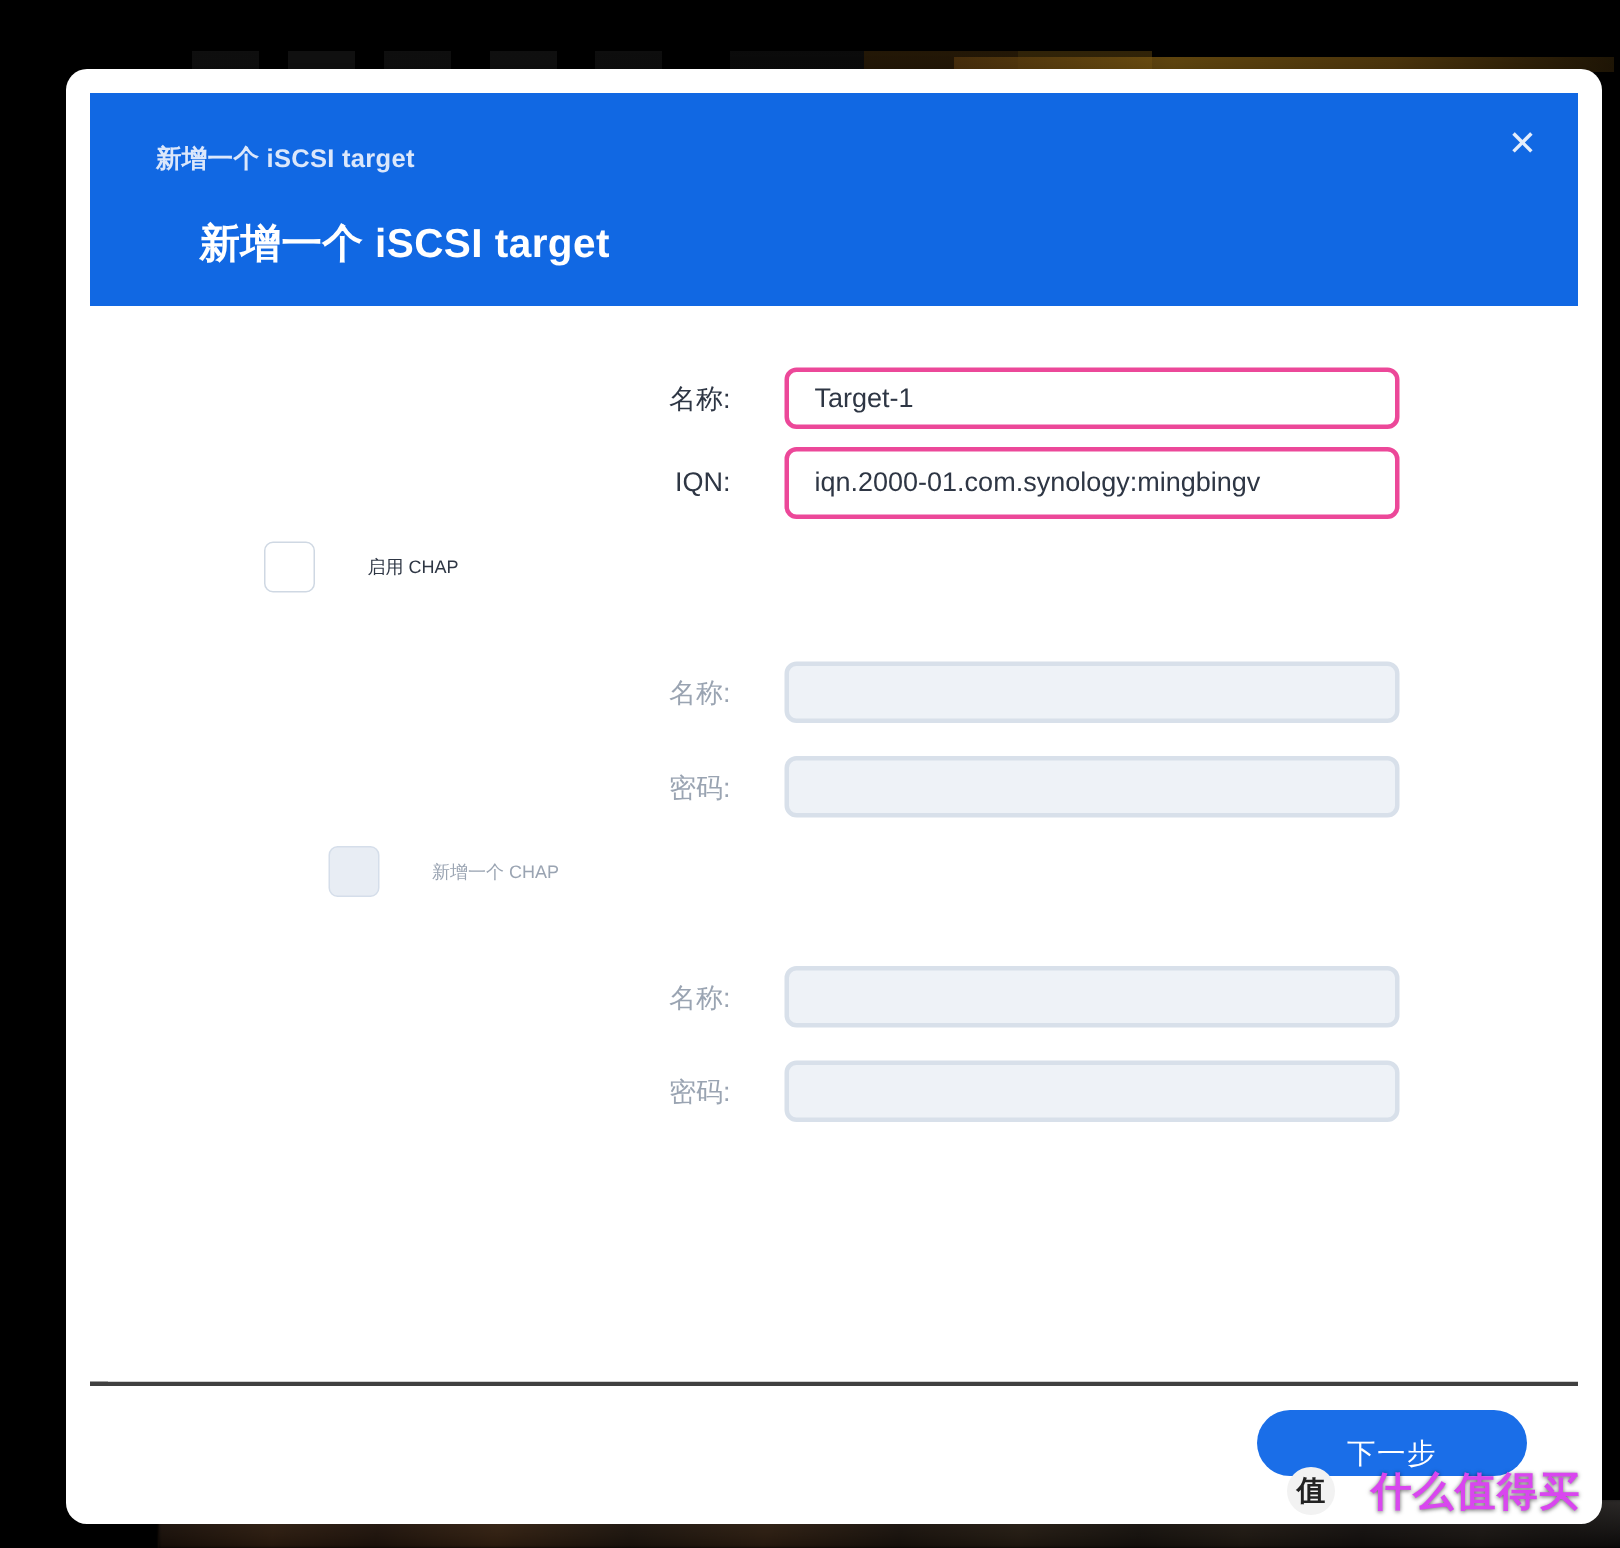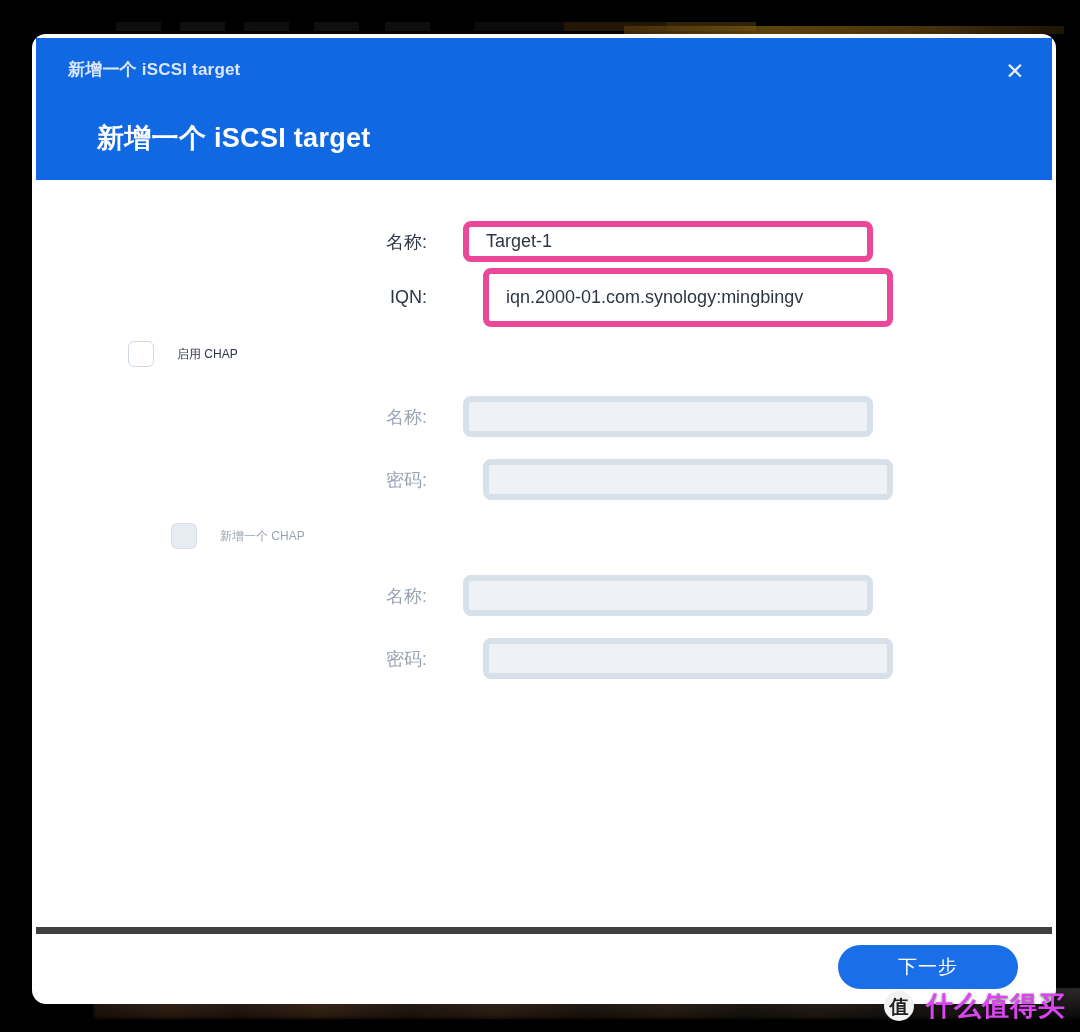--- a/index.html
+++ b/index.html
@@ -2,7 +2,7 @@
 <html><head>
 <meta charset="utf-8">
 <style>
-  * { box-sizing: border-box; margin: 0; padding: 4px; }
+  * { box-sizing: border-box; margin: 0; padding: 16px; }
 
   html, body {
     width: 1080px;

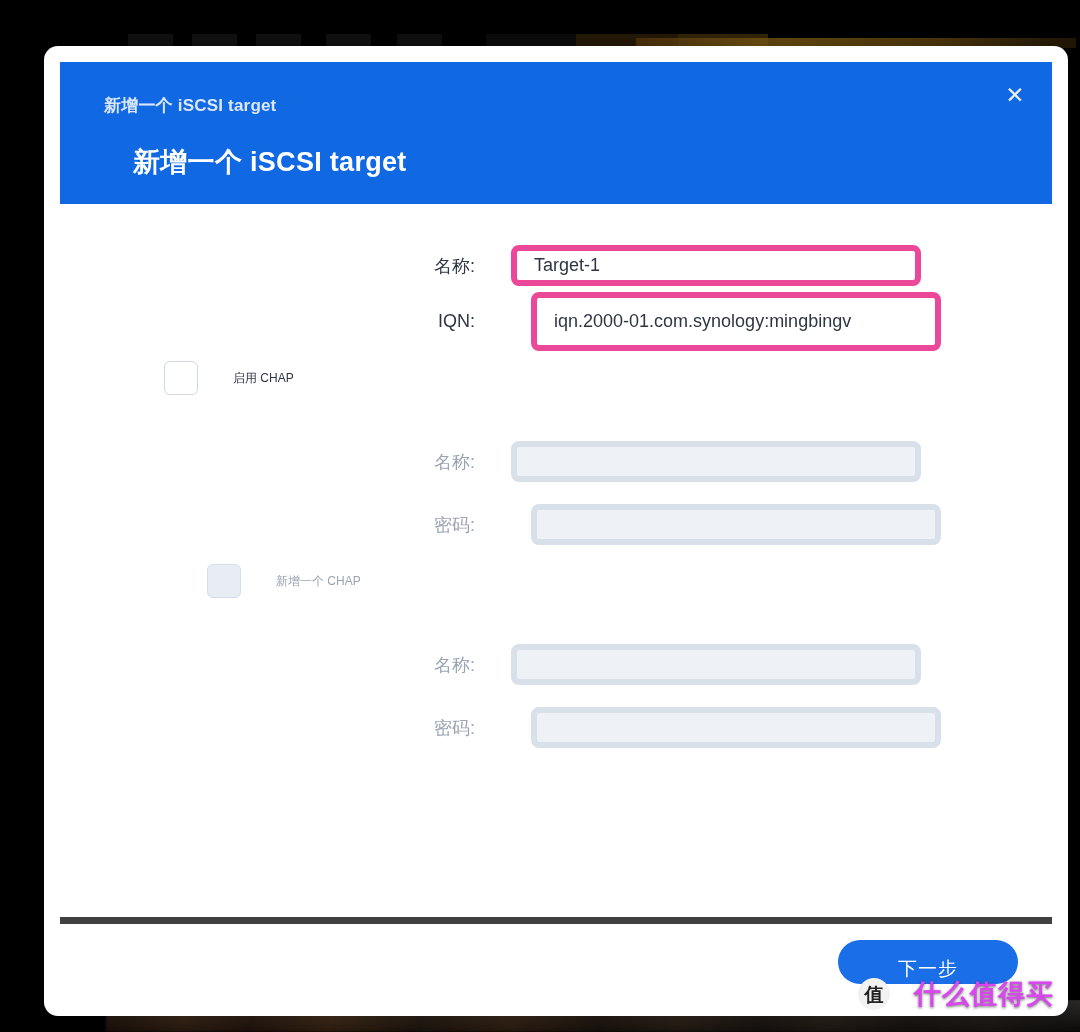--- a/index.html
+++ b/index.html
@@ -136,6 +136,7 @@
     position: relative;
     background: #fff;
     padding-top: 36px;
+    margin-left: 12px;
   }
 
   .form-row {

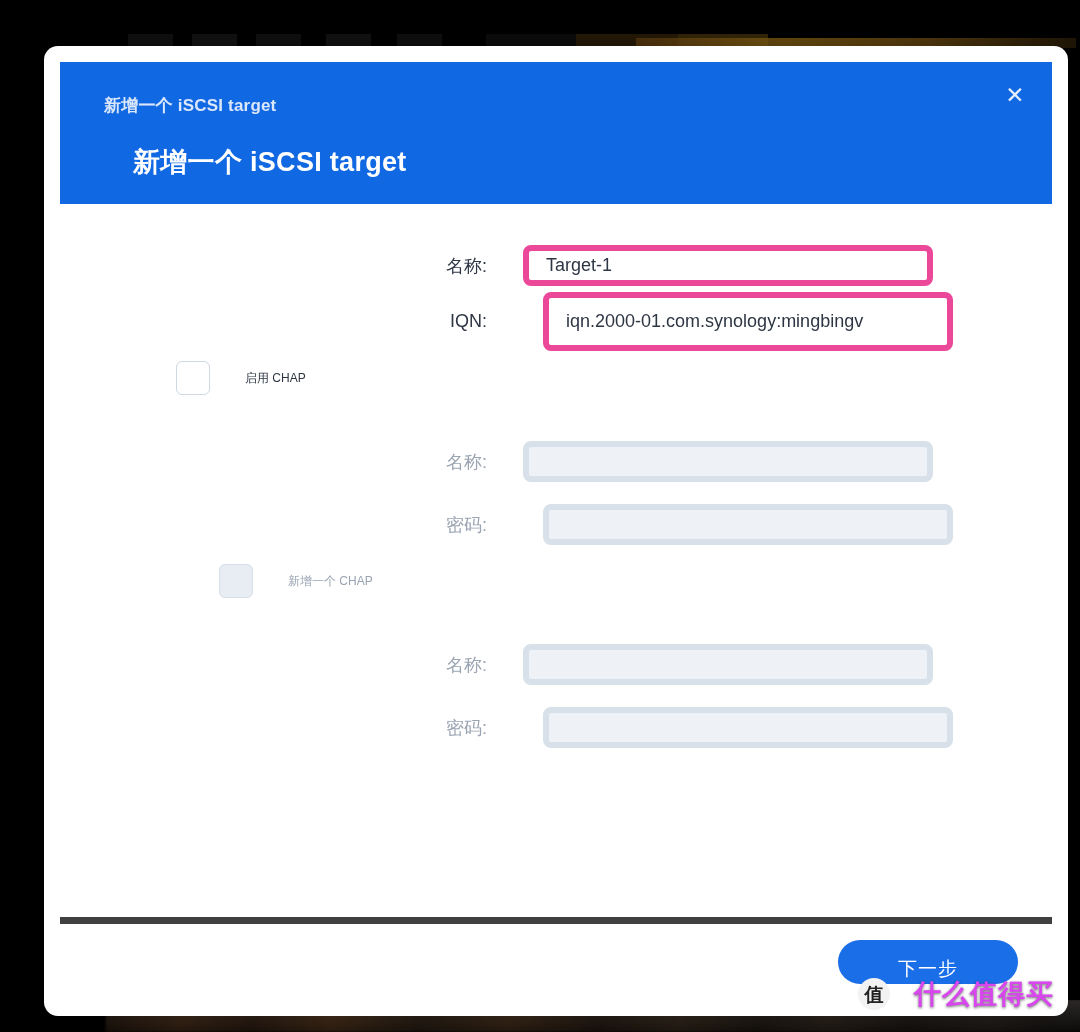--- a/index.html
+++ b/index.html
@@ -164,7 +164,7 @@
   .field {
     width: 410px;
     height: 41px;
-    border: 6px solid #ec4899;
+    border: 3px solid #ec4899;
     border-radius: 8px;
     background: #fff;
     font-size: 18px;

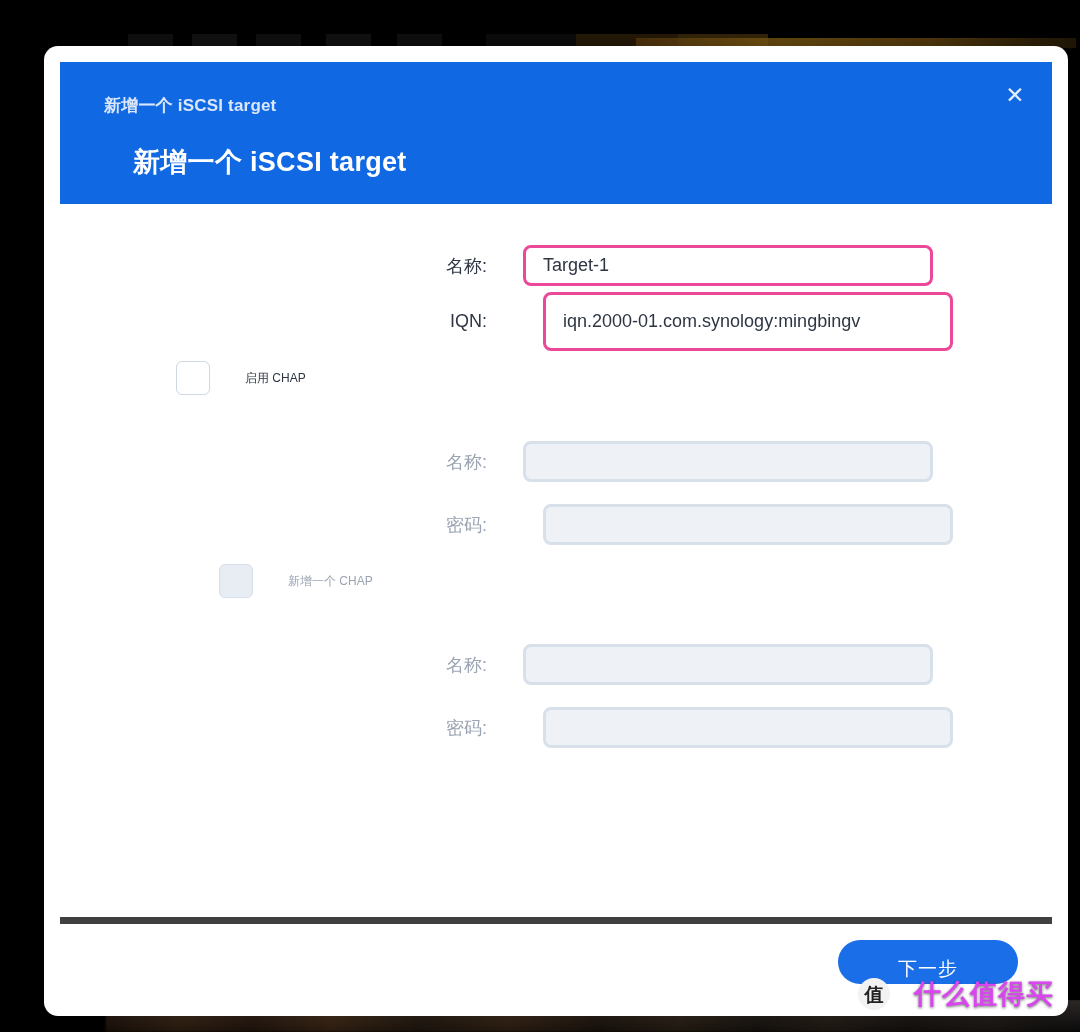--- a/index.html
+++ b/index.html
@@ -145,7 +145,7 @@
     height: 51px;
     margin-bottom: 0;
   }
-  .form-row + .form-row { margin-top: 0; gap: 20px; }
+  .form-row + .form-row { margin-top: 0; }
 
   .row-gap-5  { margin-bottom: 5px; }
   .row-gap-12 { margin-bottom: 12px; }

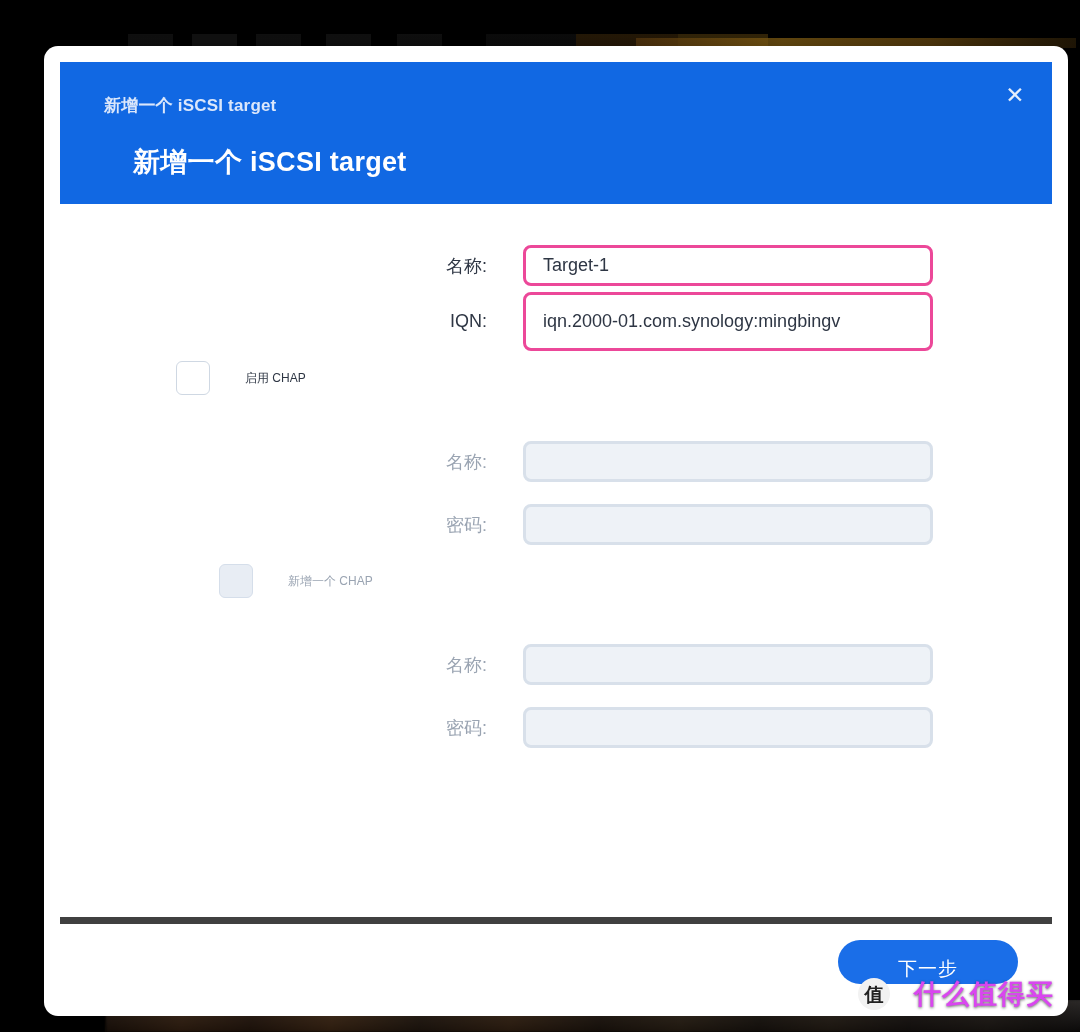--- a/index.html
+++ b/index.html
@@ -173,7 +173,7 @@
     font-family: "Liberation Sans", "DejaVu Sans", sans-serif;
     outline: none;
   }
-  .field.tall { height: 59px; }
+  .field.tall { height: 48px; }
   .field:disabled, .field.disabled {
     background: #eef2f7;
     border-color: #d8e0ea;

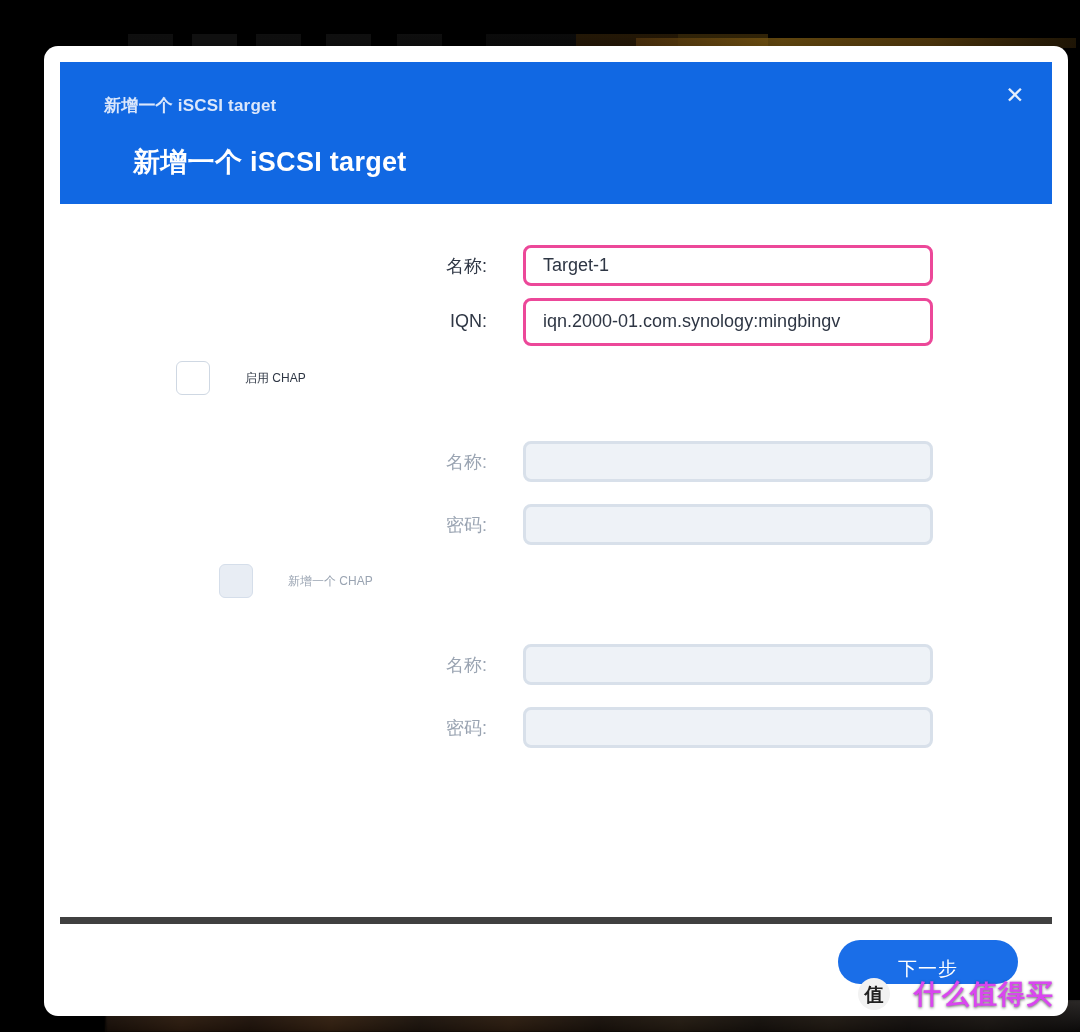--- a/index.html
+++ b/index.html
@@ -217,7 +217,7 @@
 
   .dlg-footer {
     flex: 0 0 73px;
-    border-top: 7px solid #404040;
+    border-top: 3px solid #404040;
     display: flex;
     align-items: center;
     justify-content: flex-end;

